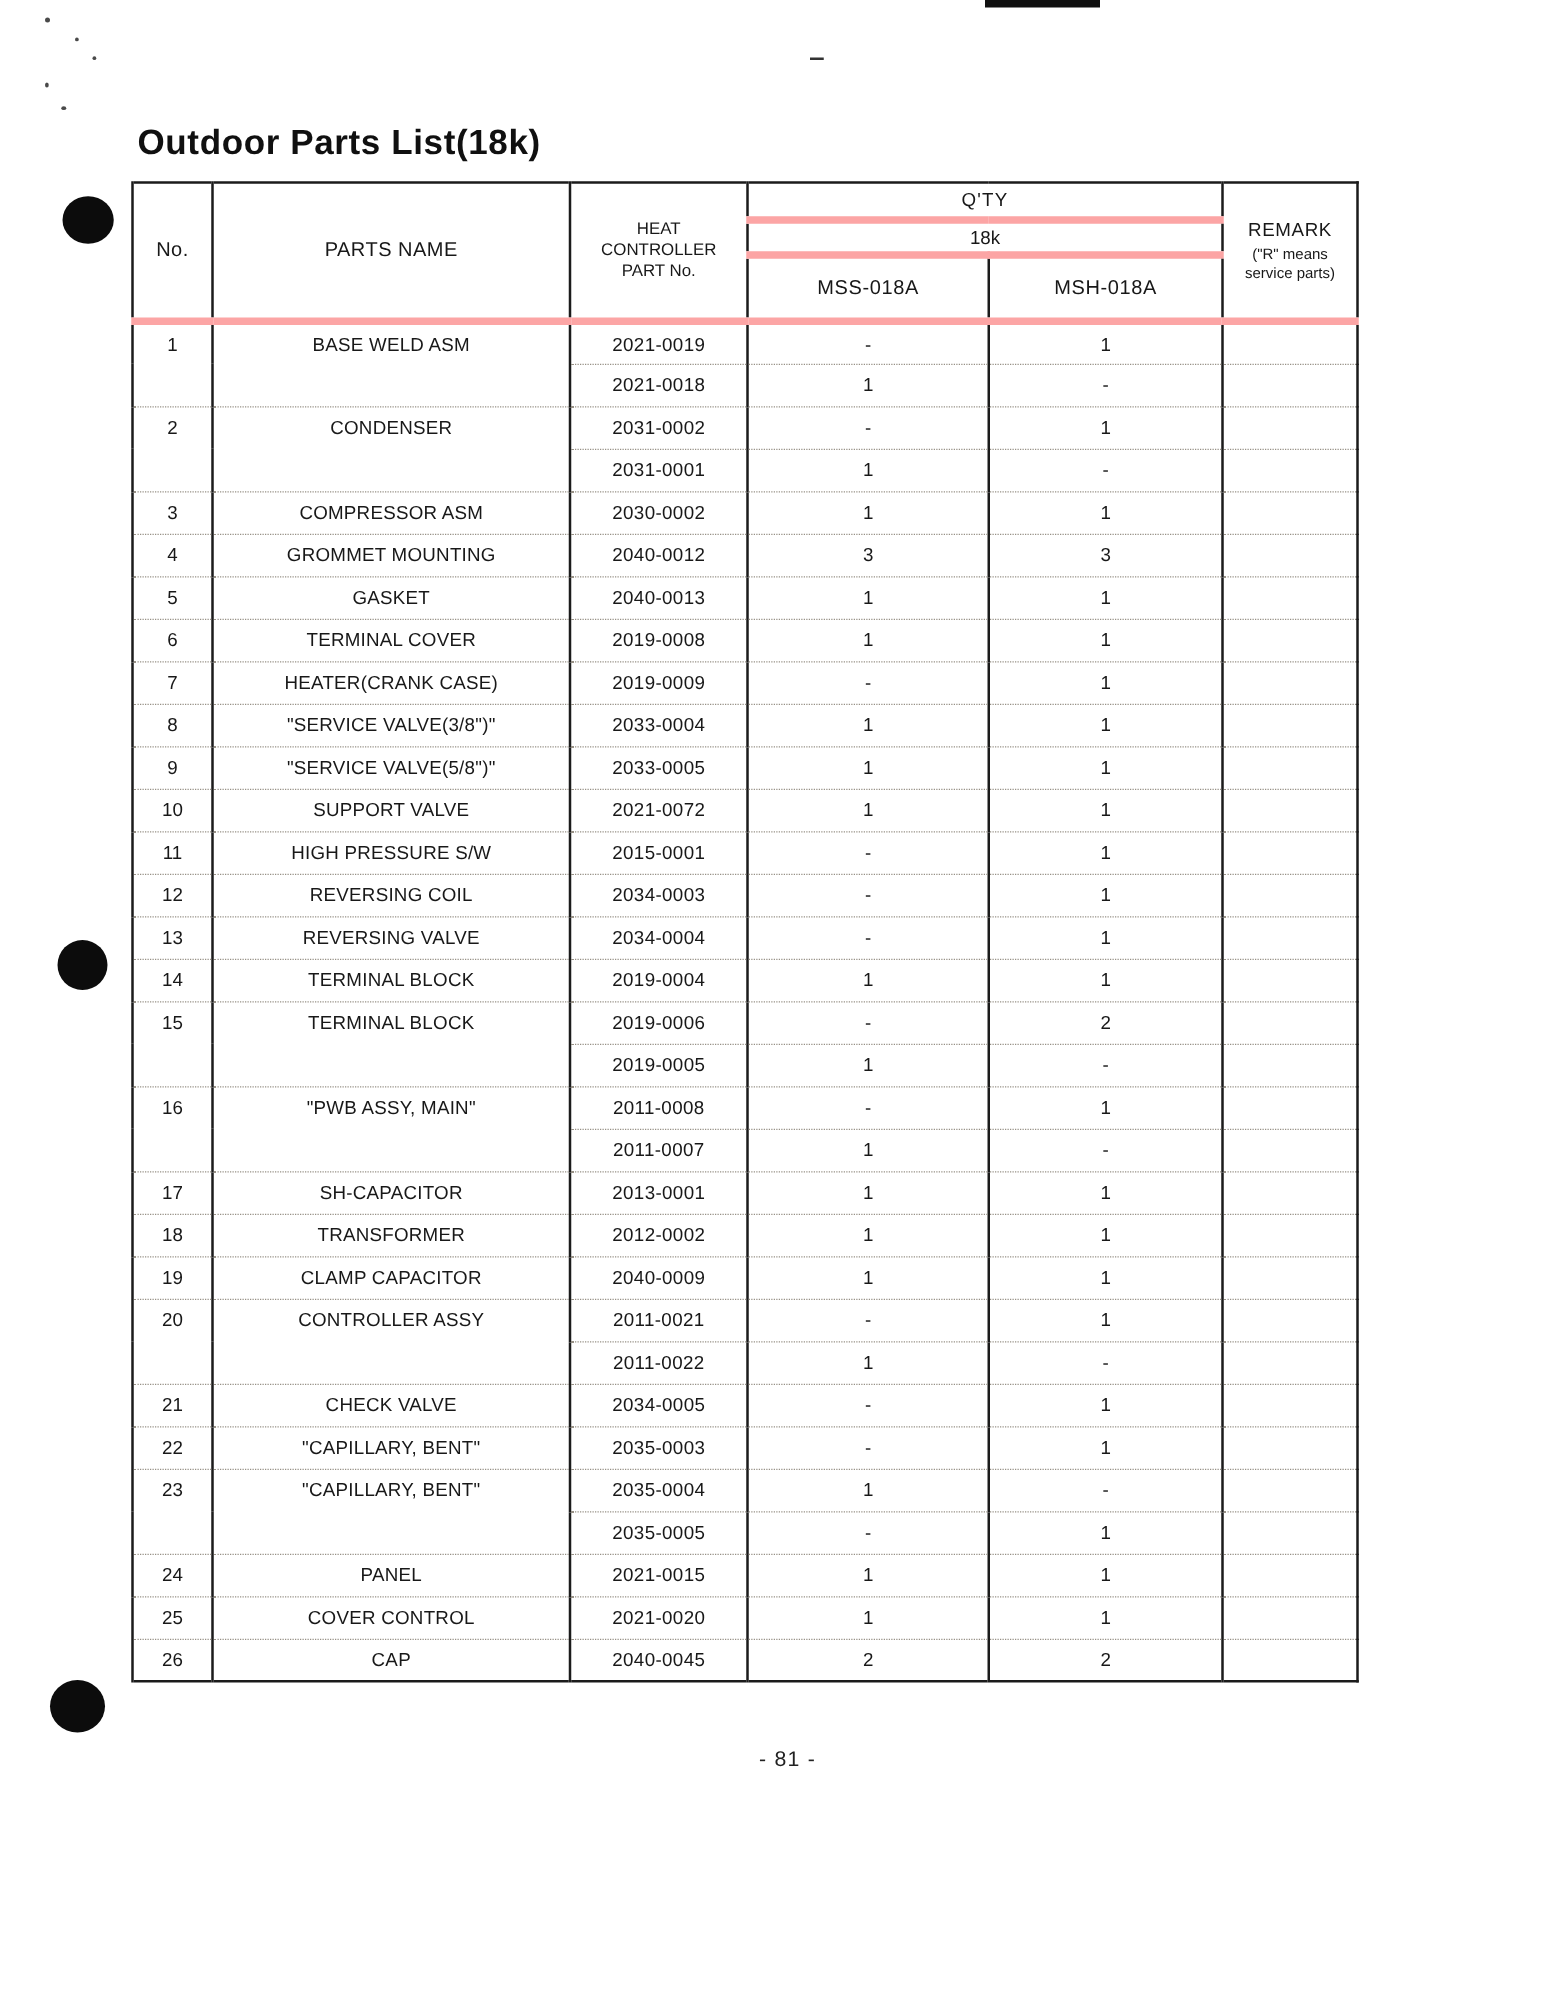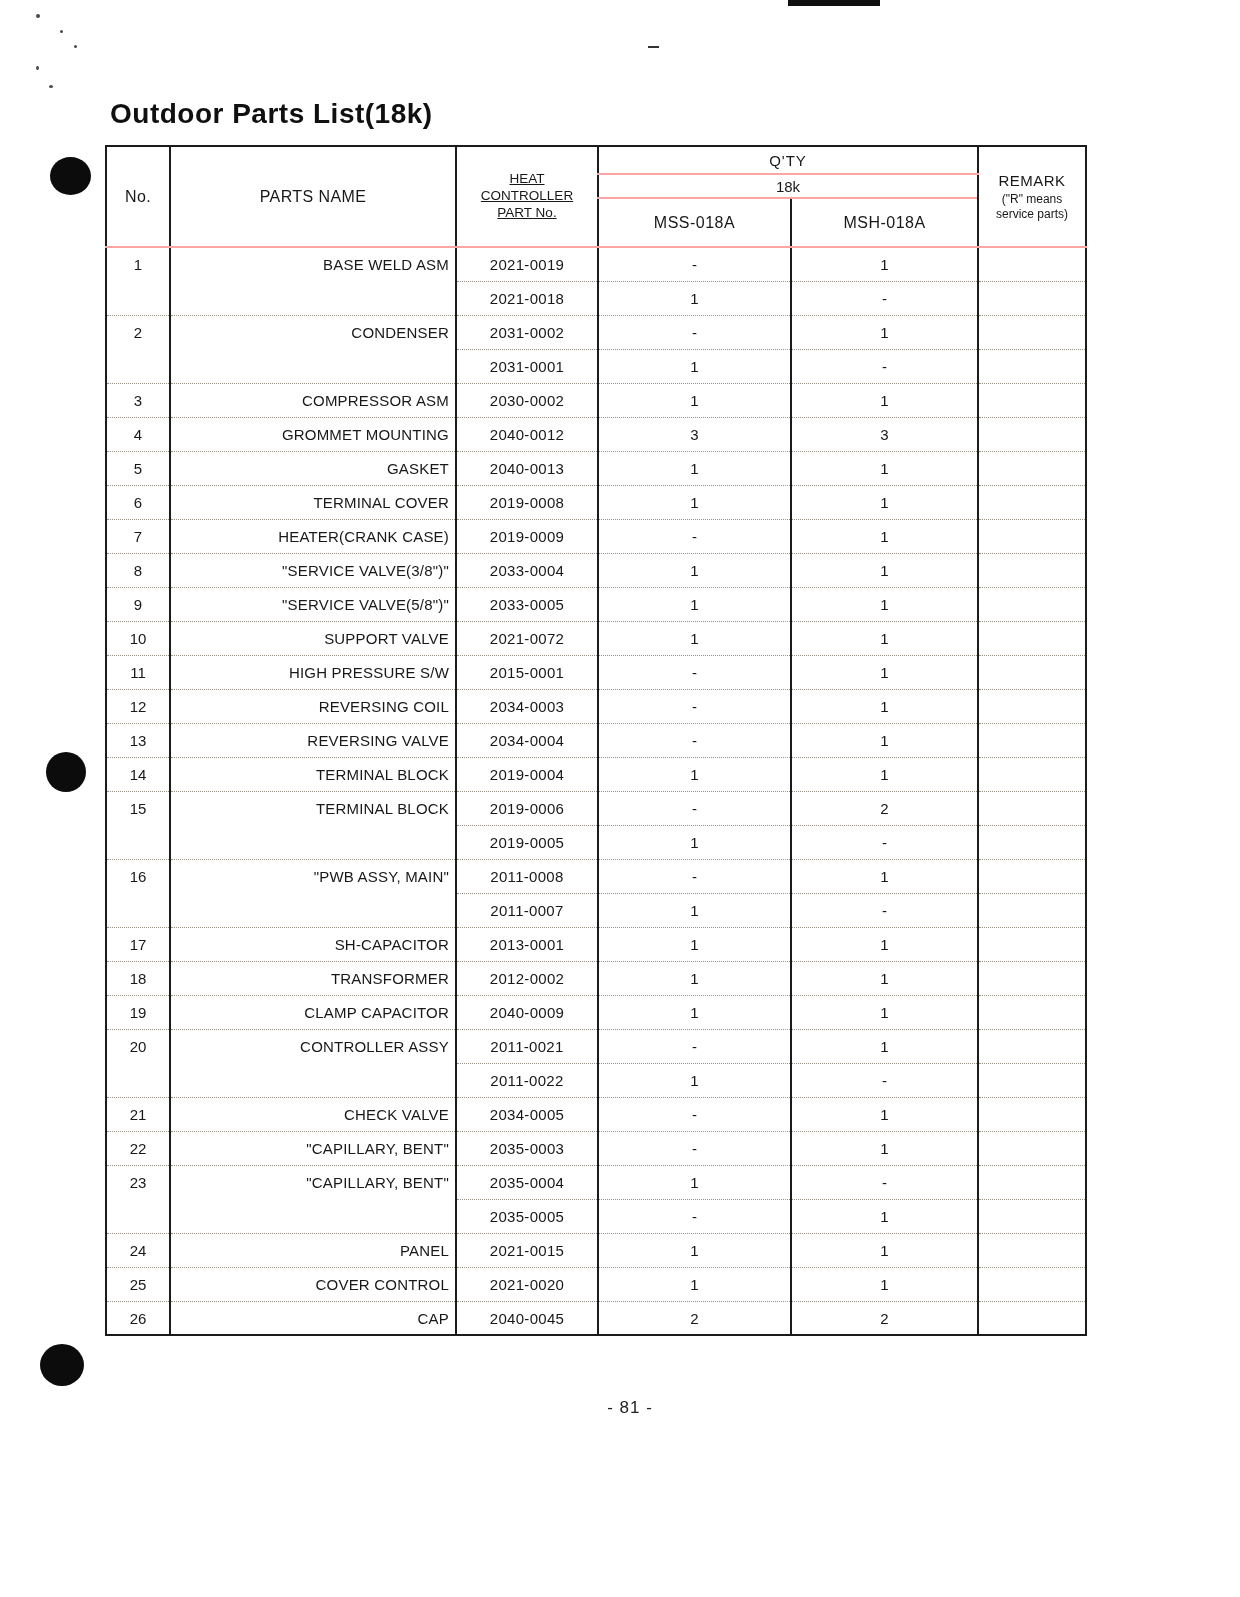--- a/index.html
+++ b/index.html
@@ -39,7 +39,7 @@
     color: #181818;
   }
   .parts th {
-    border-bottom: 2px solid #fca5a5;
+    border-bottom: 6px solid #fca5a5;
     font-weight: 400;
     text-align: center;
     vertical-align: middle;

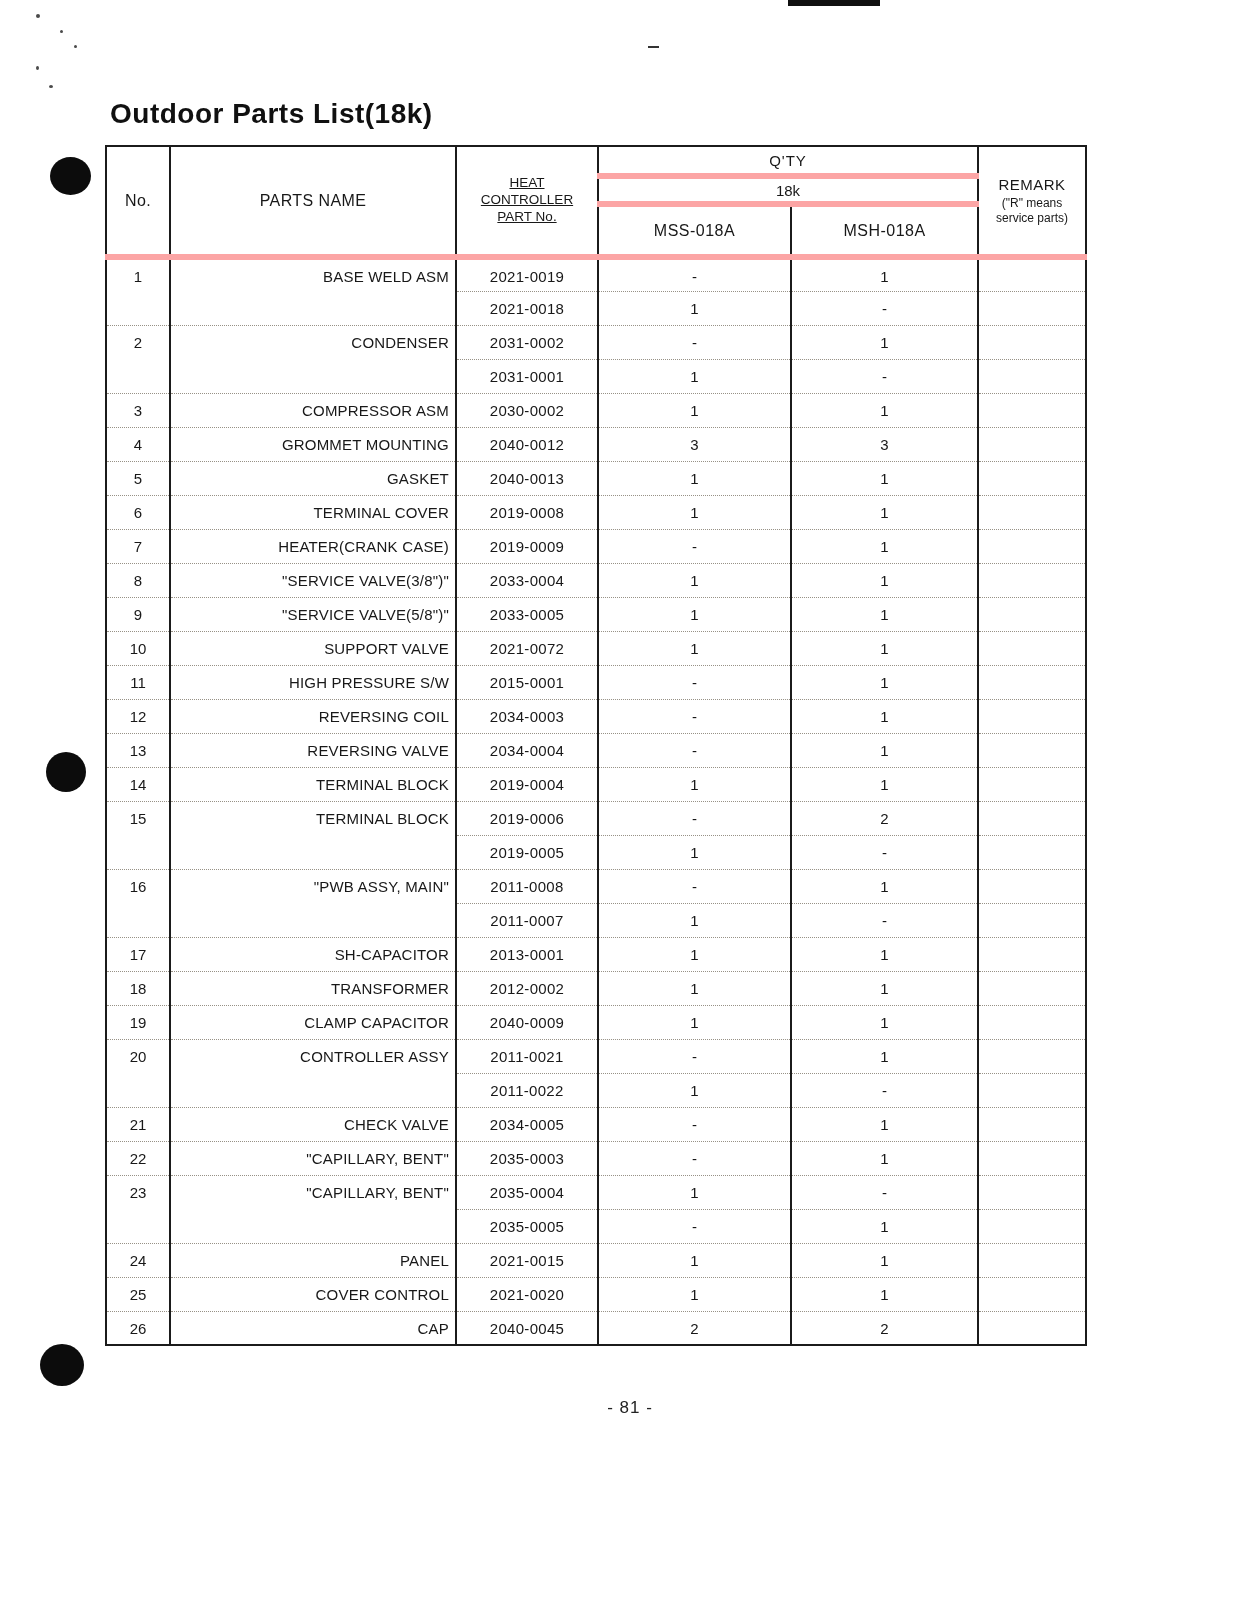--- a/index.html
+++ b/index.html
@@ -52,7 +52,7 @@
     box-sizing: border-box;
   }
   .h-no, .h-name { font-size: 16px; letter-spacing: 0.4px; margin-left: 40px; }
-  .h-partno { font-size: 13.5px; line-height: 1.25; text-decoration: underline; }
+  .h-partno { font-size: 13.5px; line-height: 1.25; }
   .h-qty   { height: 26px; font-size: 15px; letter-spacing: 1px; }
   .h-18k   { height: 22px; font-size: 15px; }
   .h-model { height: 47px; font-size: 16px; letter-spacing: 0.5px; border-radius: 14px; }

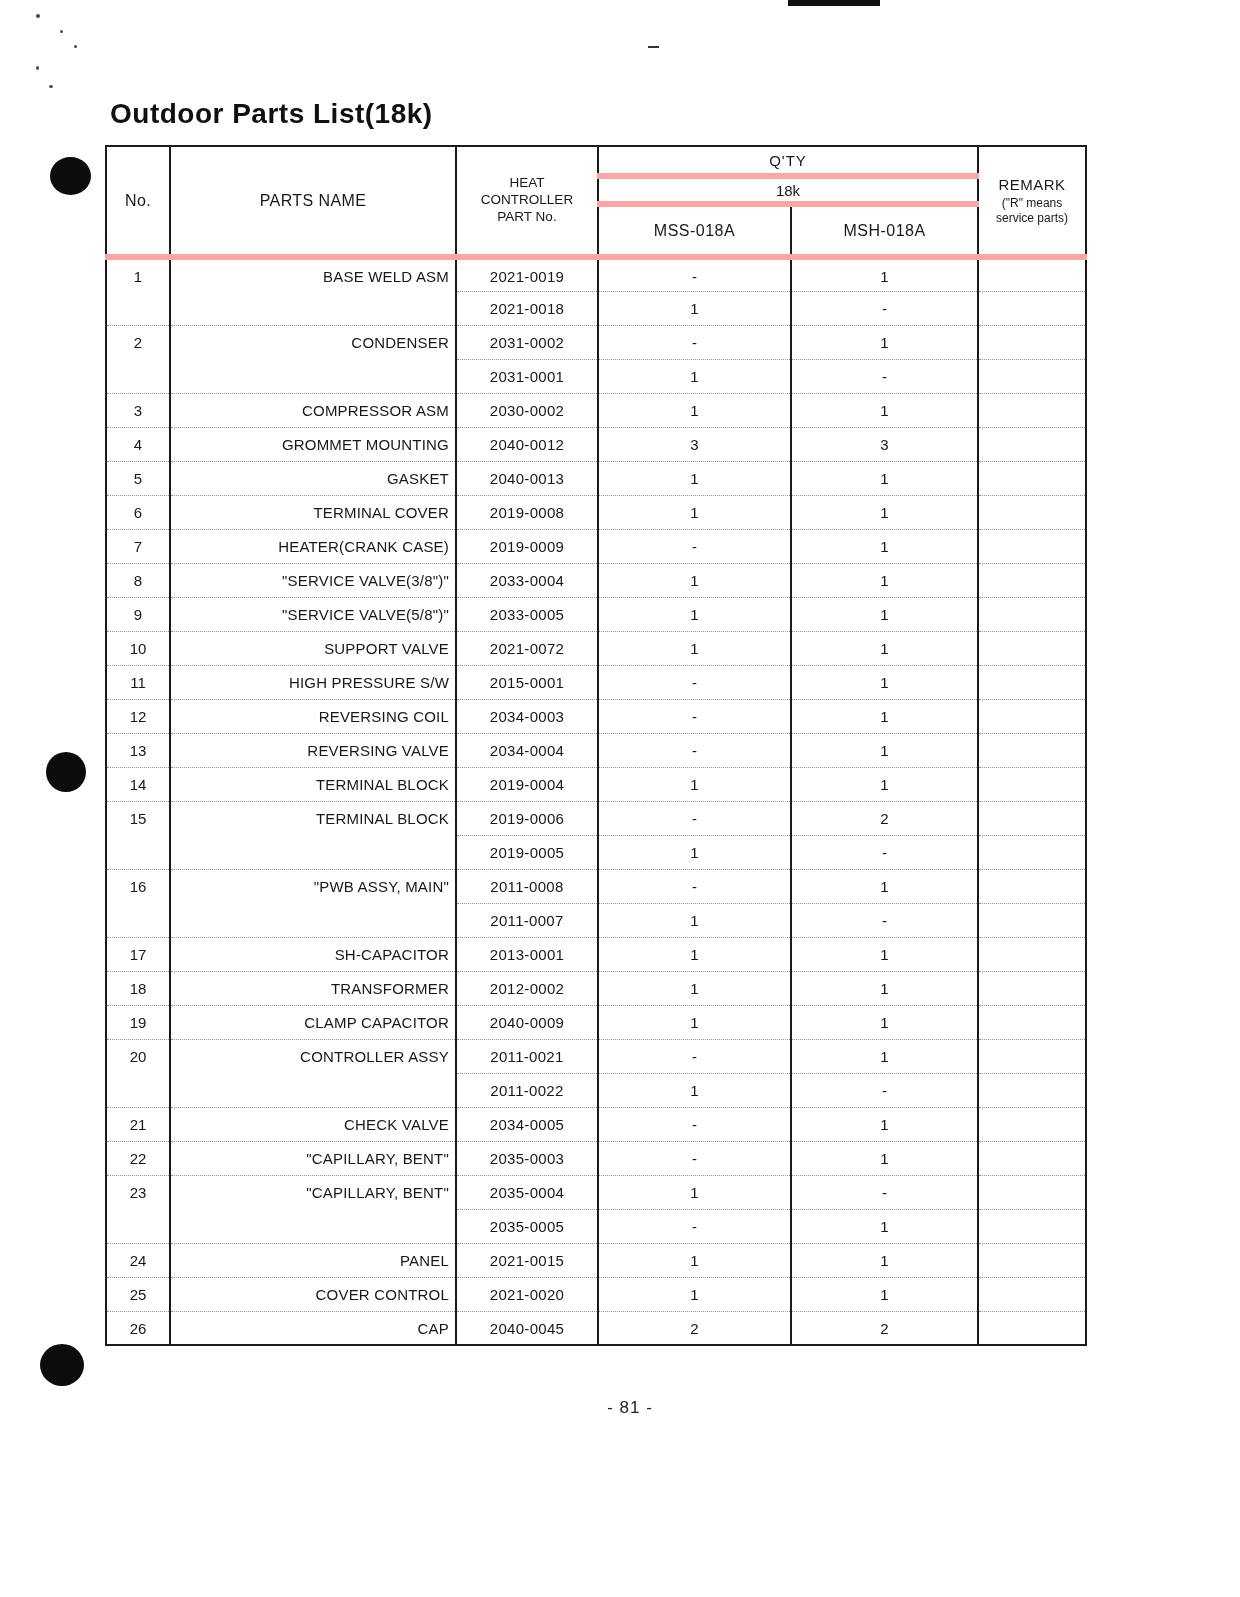--- a/index.html
+++ b/index.html
@@ -60,7 +60,7 @@
   .h-remark .remark-note  { font-size: 12px; line-height: 1.25; }
 
   .cell-no     { text-align: center; }
-  .cell-name   { text-align: right; padding-left: 20px; letter-spacing: 0.2px; }
+  .cell-name   { text-align: center; padding-left: 20px; letter-spacing: 0.2px; }
   .cell-partno { text-align: center; letter-spacing: 0.3px; }
   .cell-qty    { text-align: center; }
   .cell-remark { }

